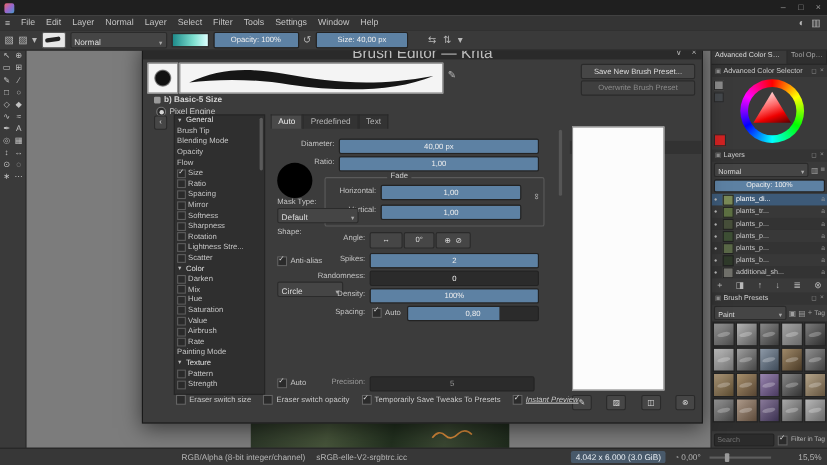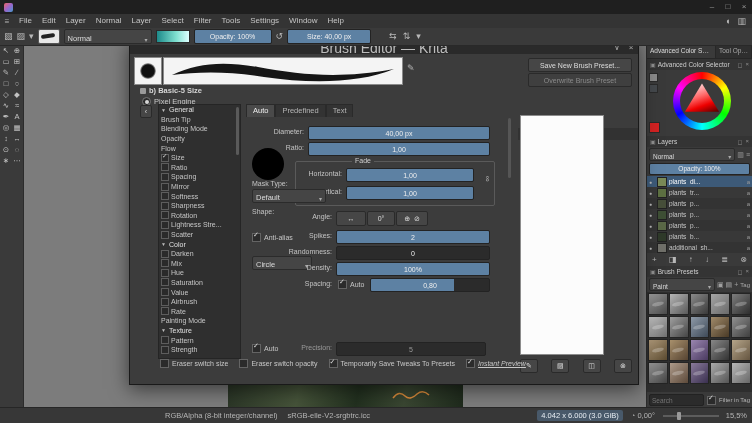--- a/index.html
+++ b/index.html
@@ -162,7 +162,7 @@
   .sb-angle::before{content:"◔";color:#9a9a9a;}
   .zoom-track{width:56px;height:2px;background:#5d5d5d;margin-left:8px;position:relative;}
   .zoom-handle{position:absolute;left:25%;top:-3px;width:4px;height:8px;background:#9a9a9a;border-radius:1px;}
-  .sb-zoom{width:28px;text-align:right;margin-left:0;}
+  .sb-zoom{width:28px;text-align:right;margin-left:18px;}
 </style>
 </head>
 <body>

